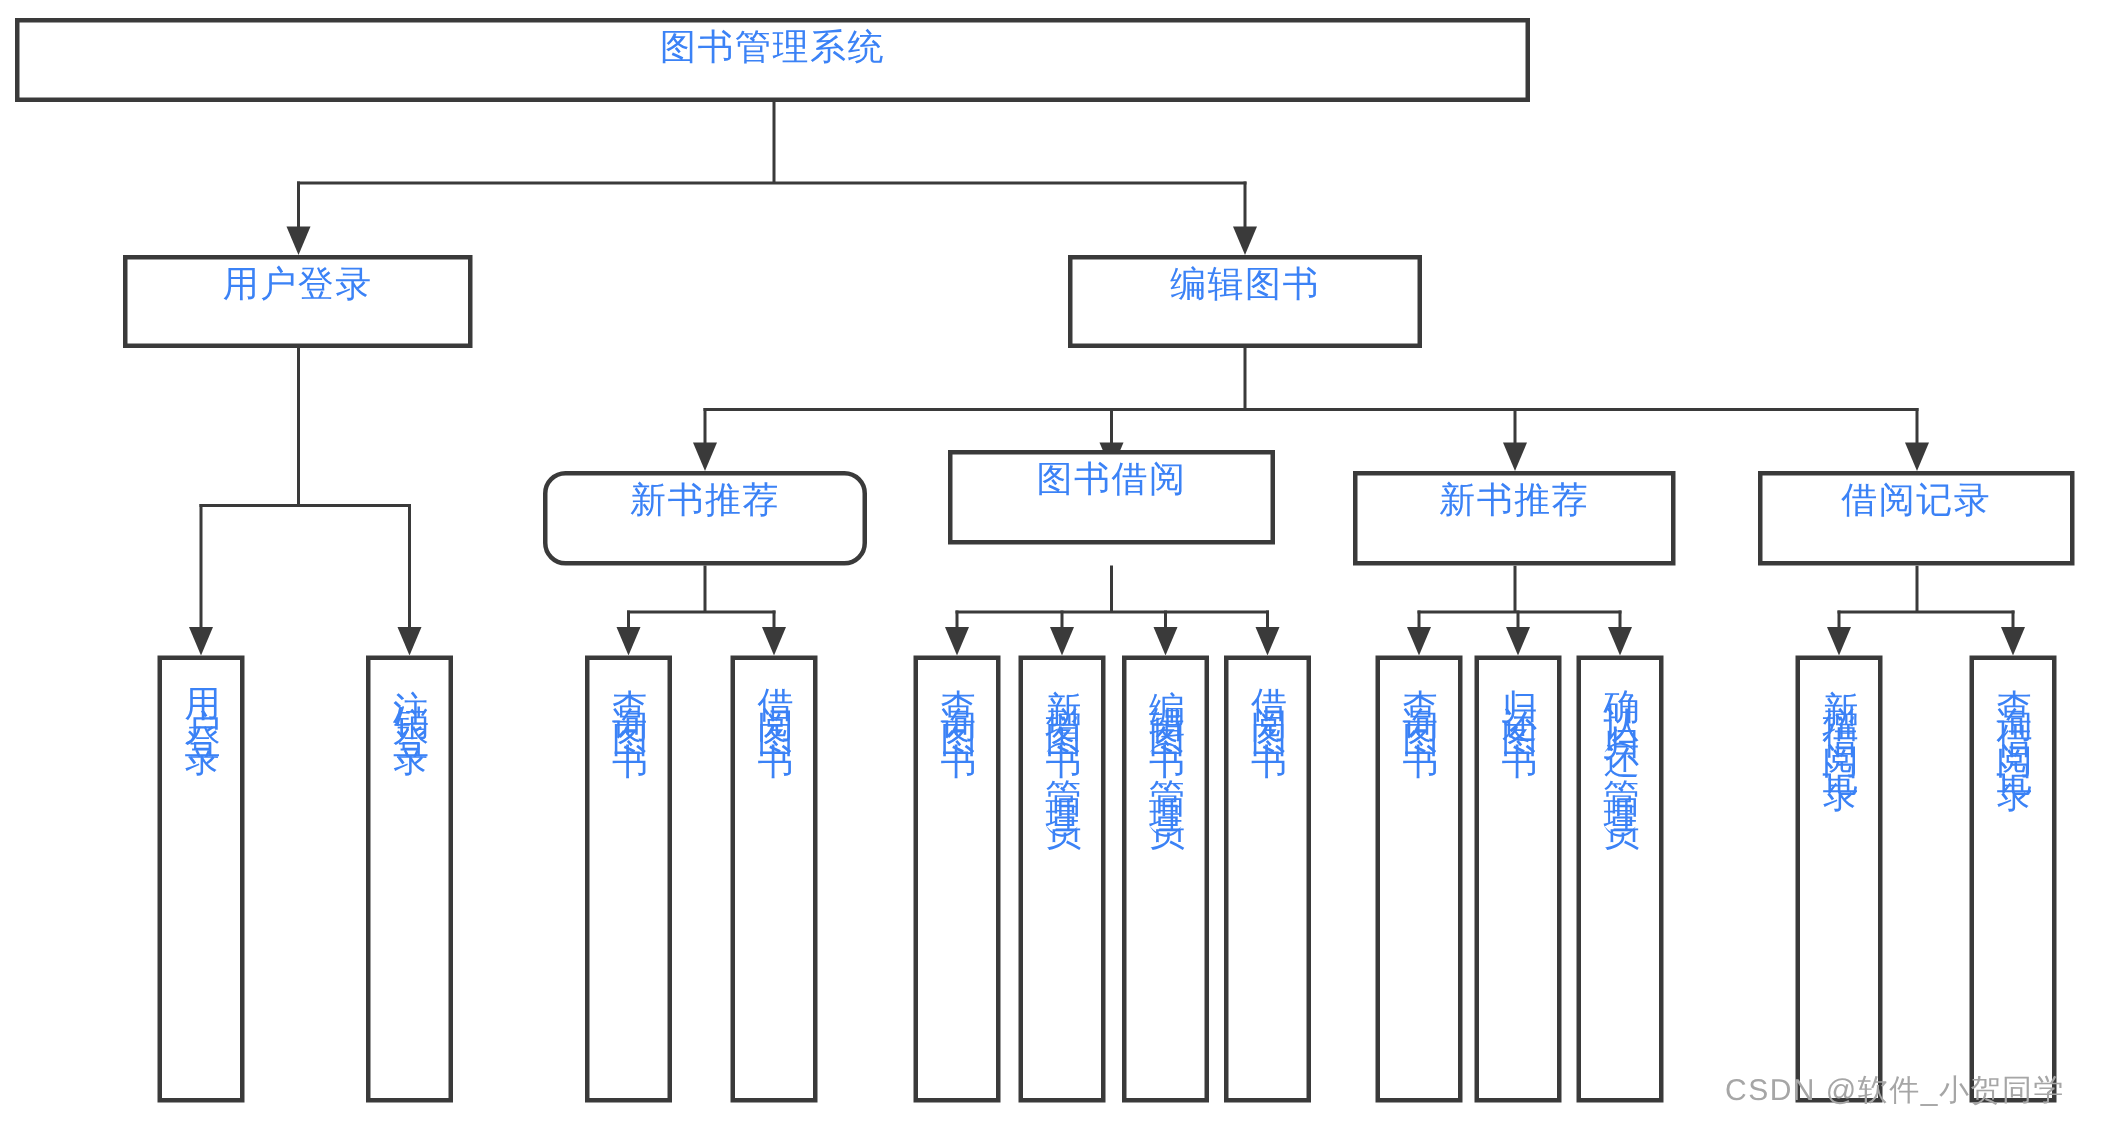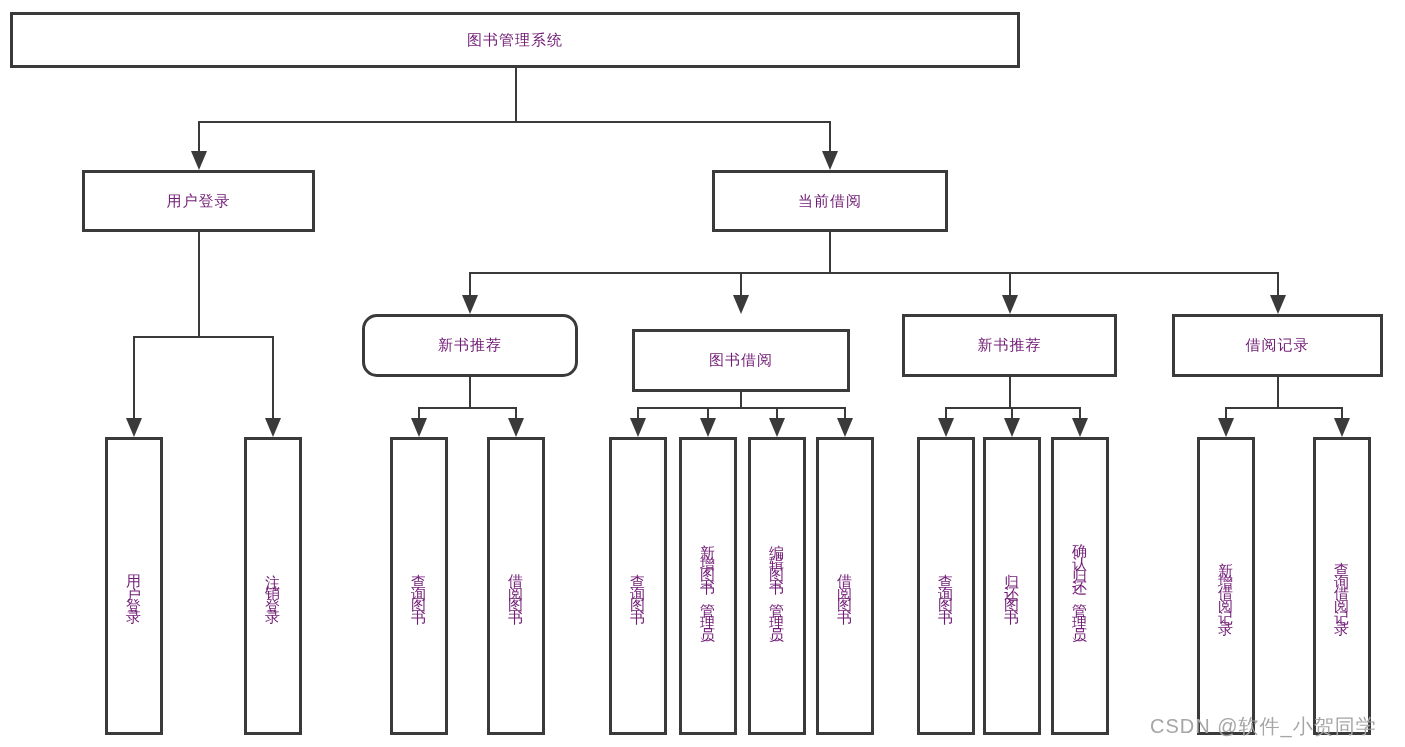--- a/index.html
+++ b/index.html
@@ -20,10 +20,10 @@
     border: 3px solid #3a3a3a;
     background: #ffffff;
     display: flex;
-    align-items: center;
+    align-items: flex-start;
     justify-content: center;
-    color: #701a75;
-    font-size: 15px;
+    color: #3b82f6;
+    font-size: 24px;
     letter-spacing: 1px;
     z-index: 2;
   }

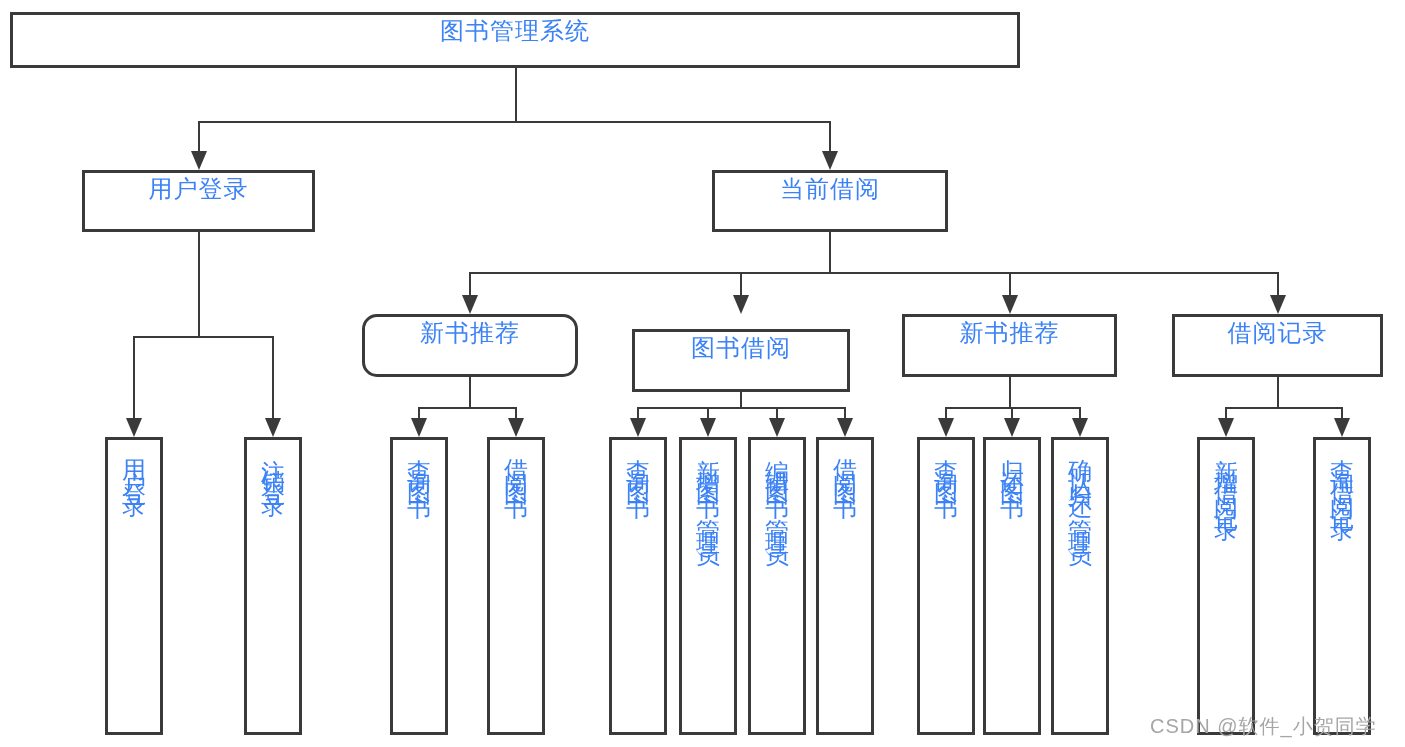--- a/index.html
+++ b/index.html
@@ -76,7 +76,7 @@
     <span>用户登录</span>
   </div>
   <div class="box" style="left:712px; top:170px; width:236px; height:62px;">
-    <span>当前借阅</span>
+    <span>编辑图书</span>
   </div>
 
   <div class="box" style="left:362px; top:314px; width:216px; height:63px;border-radius:15px;">

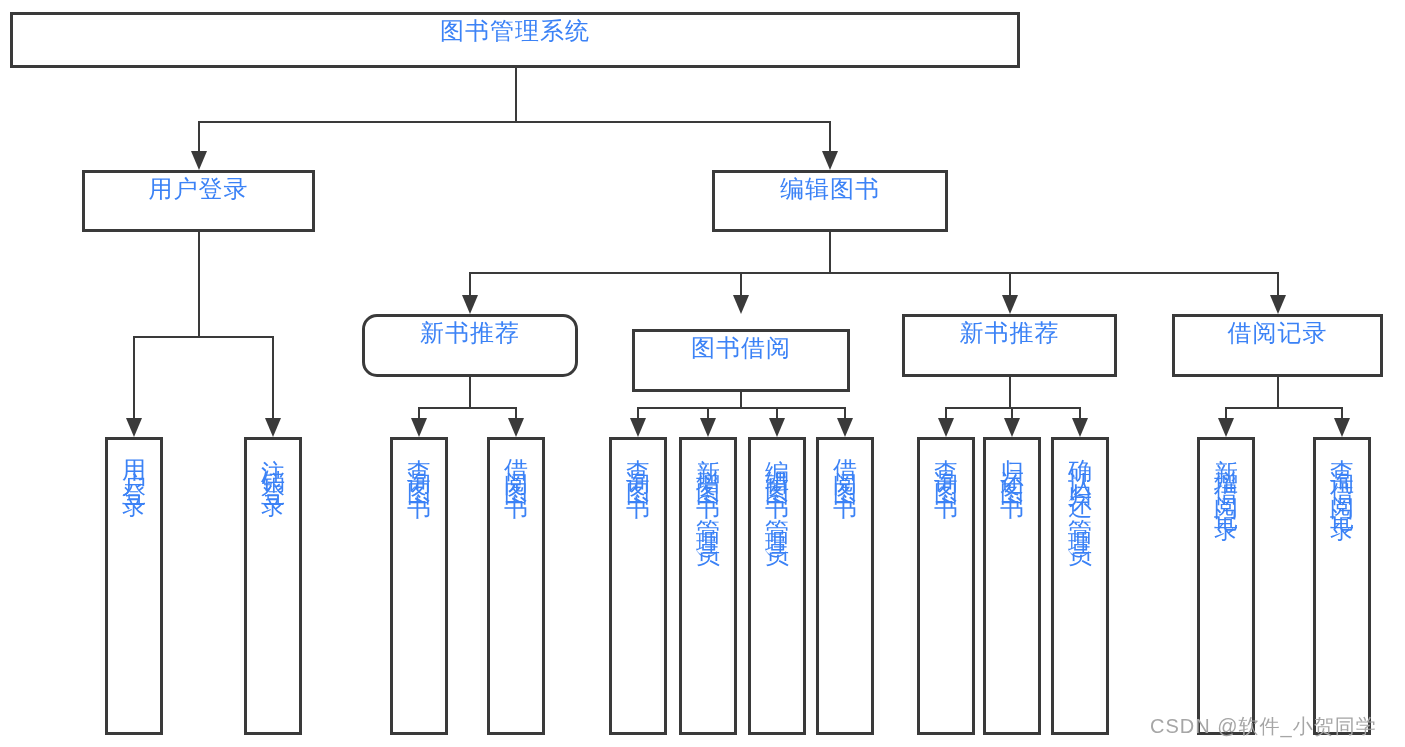--- a/index.html
+++ b/index.html
@@ -82,7 +82,7 @@
   <div class="box" style="left:362px; top:314px; width:216px; height:63px;border-radius:15px;">
     <span>新书推荐</span>
   </div>
-  <div class="box" style="left:632px; top:329px; width:218px; height:63px;">
+  <div class="box" style="left:632px; top:300px; width:218px; height:63px;">
     <span>图书借阅</span>
   </div>
   <div class="box" style="left:902px; top:314px; width:215px; height:63px;">

